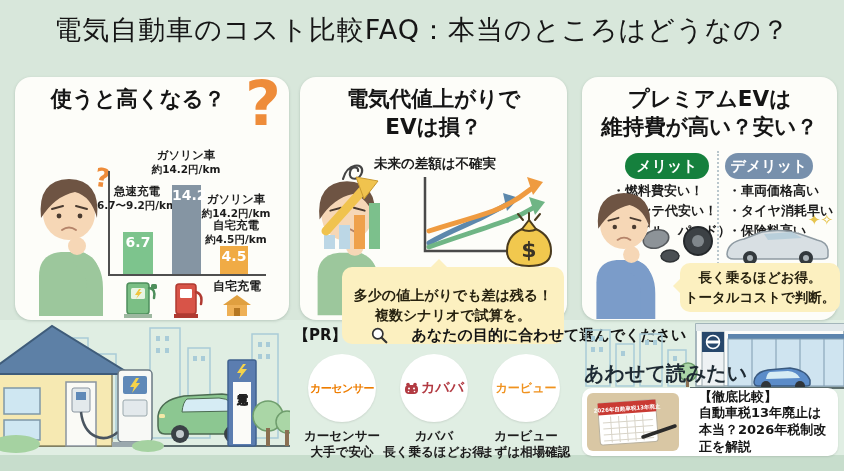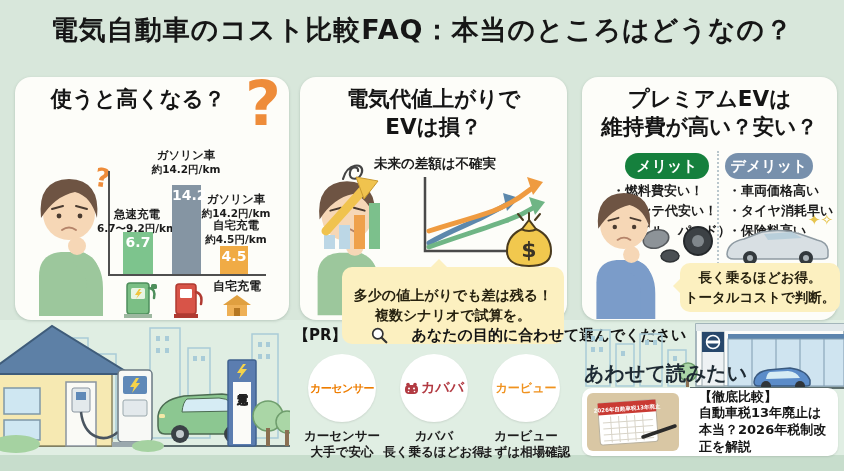--- a/index.html
+++ b/index.html
@@ -6,7 +6,7 @@
   .stage{position:relative;width:844px;height:471px;background:#d8e7db;overflow:hidden;
          font-family:"DejaVu Sans","Liberation Sans",sans-serif;color:#1c1c1c}
   .page-title{position:absolute;top:12px;left:0;width:100%;margin:0;text-align:center;
-              font-size:27px;font-weight:700;letter-spacing:1px;color:#161616}
+              font-size:27px;font-weight:400;letter-spacing:1px;color:#161616}
   .bottom-bg{position:absolute;left:0;top:320px;width:844px;height:135px;background:#e0eee3}
   .ground-strip{position:absolute;left:0;top:455px;width:844px;height:16px;background:#c7ddcc}
 

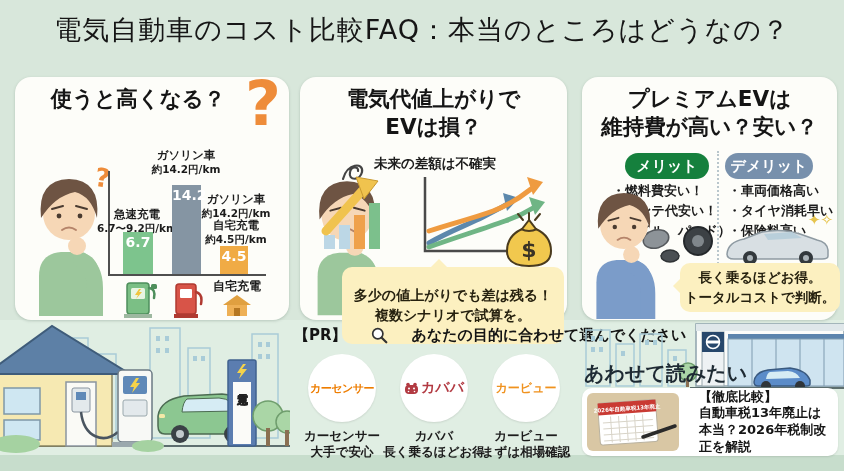--- a/index.html
+++ b/index.html
@@ -38,7 +38,7 @@
   .clabel .l1{font-size:11.5px}
   .clabel .l2{font-size:10.5px}
   .c1-top{left:48px;top:0;width:90px}
-  .c1-left{left:-4px;top:59px;width:96px}
+  .c1-left{left:-4px;top:36px;width:96px}
   .c1-r1{left:97px;top:44px;width:92px}
   .c1-r2{left:99px;top:70px;width:88px}
   .c1-home-label{position:absolute;left:106px;top:129px;width:76px;text-align:center;font-size:12px;font-weight:800}

